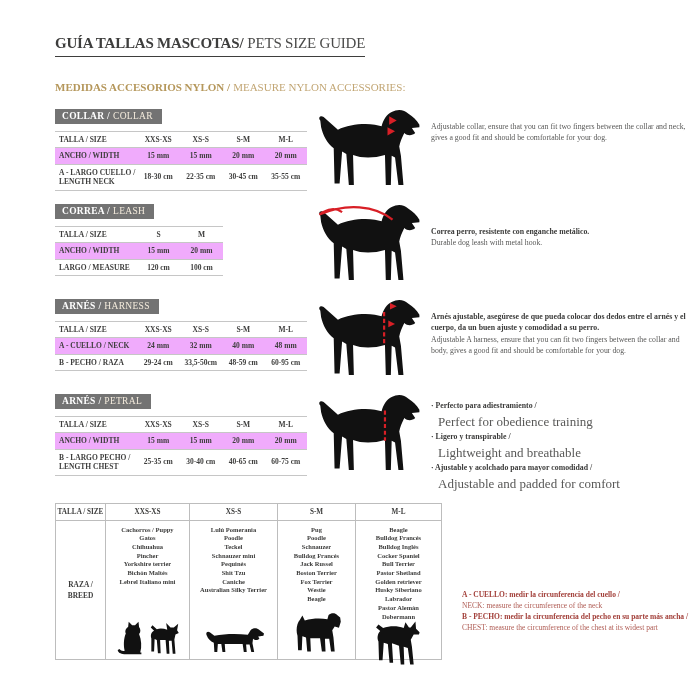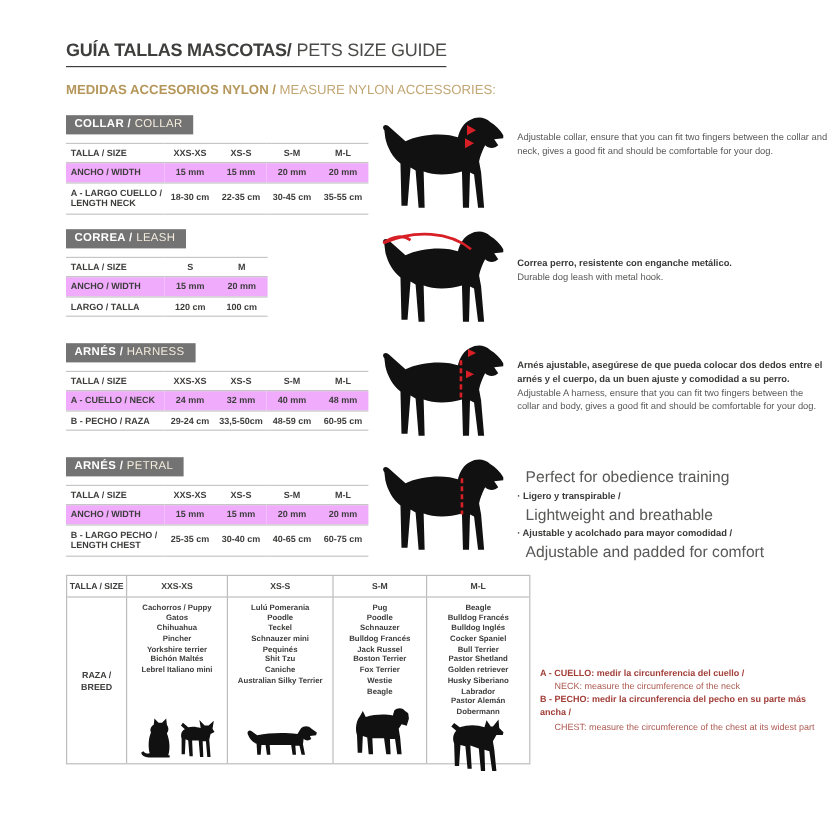--- a/index.html
+++ b/index.html
@@ -5,7 +5,7 @@
   html,body{margin:0;padding:0;background:#ffffff;}
   .page{
     position:relative;width:700px;height:700px;background:#fff;
-    font-family:Liberation Sans, sans-serif;
+    font-family:Liberation Serif, serif;
     color:#3c3c3b;box-sizing:border-box;padding:34px 8px 0 55px;overflow:hidden;
   }
   

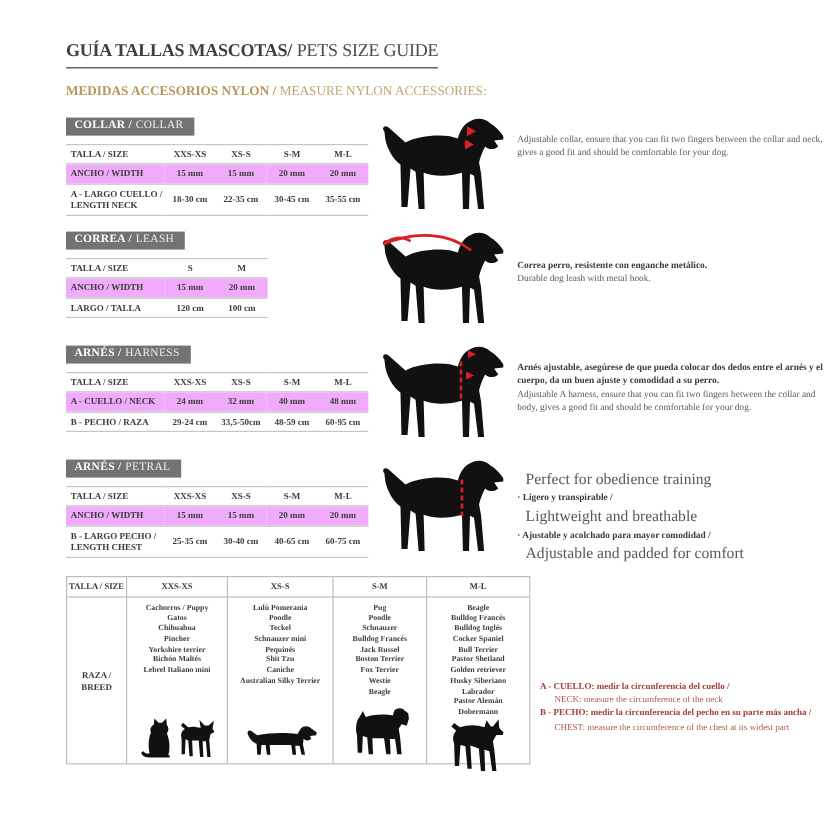--- a/index.html
+++ b/index.html
@@ -13,7 +13,7 @@
     border-bottom:1.5px solid #3e3e3d;padding-bottom:4px;letter-spacing:-0.2px;}
   .t-es{font-weight:700;color:#3e3e3d;}
   .t-en{font-weight:400;color:#4b4b4a;margin-left:4px;}
-  .subtitle{font-size:11px;margin-bottom:12px;}
+  .subtitle{font-size:11px;margin-bottom:12px;margin-top:11px;}
   .s-es{font-weight:700;color:#b5975b;}
   .s-en{font-weight:400;color:#c2a674;margin-left:3px;}
   

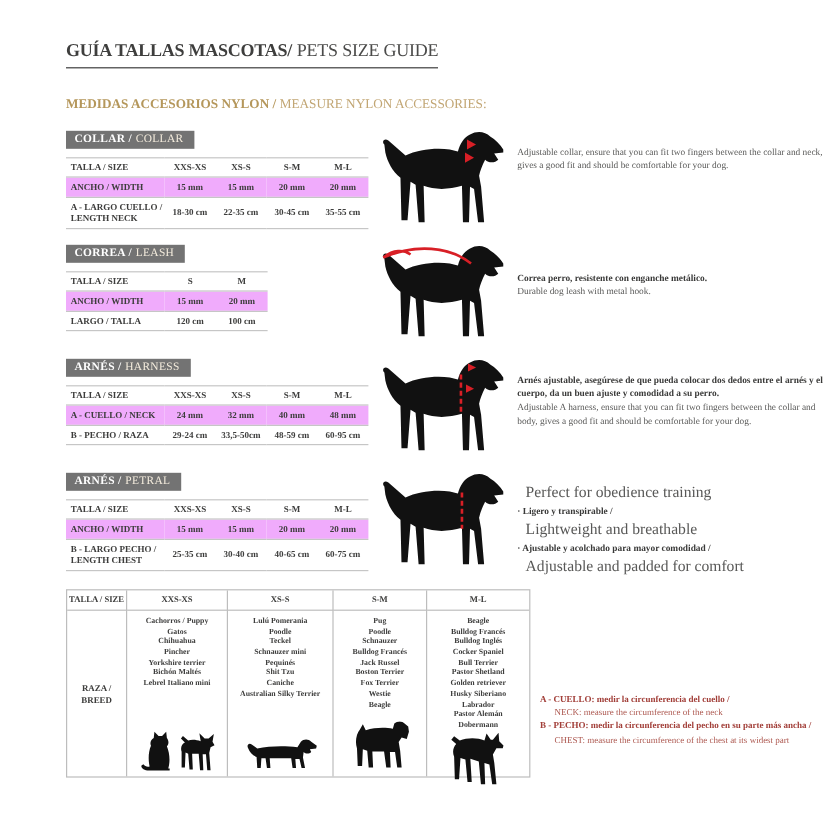--- a/index.html
+++ b/index.html
@@ -142,7 +142,7 @@
           <td>20 mm</td>
         </tr>
         <tr>
-          <td class="lbl">LARGO / TALLA</td>
+          <td class="lbl">LARGO / MEASURE</td>
           <td>120 cm</td>
           <td>100 cm</td>
         </tr>

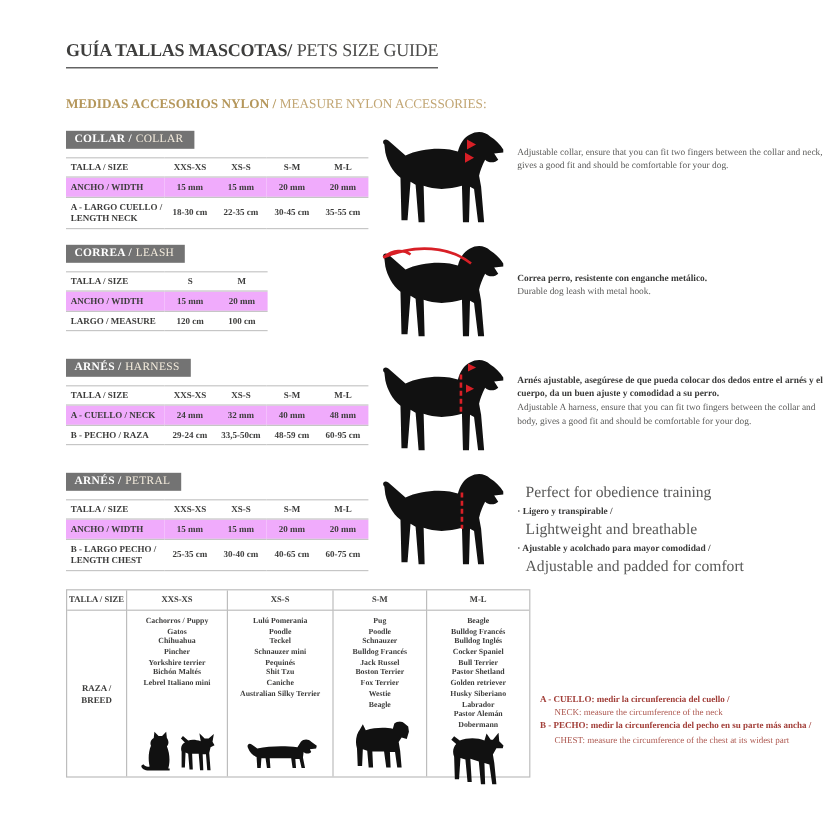--- a/index.html
+++ b/index.html
@@ -257,6 +257,7 @@
     </div>
     <div class="desc-col bullets" style="padding-top:10px;">
       <div class="bullet">
+        <span class="es">· Perfecto para adiestramiento /</span>
         <span class="en">Perfect for obedience training</span>
       </div>
       <div class="bullet">

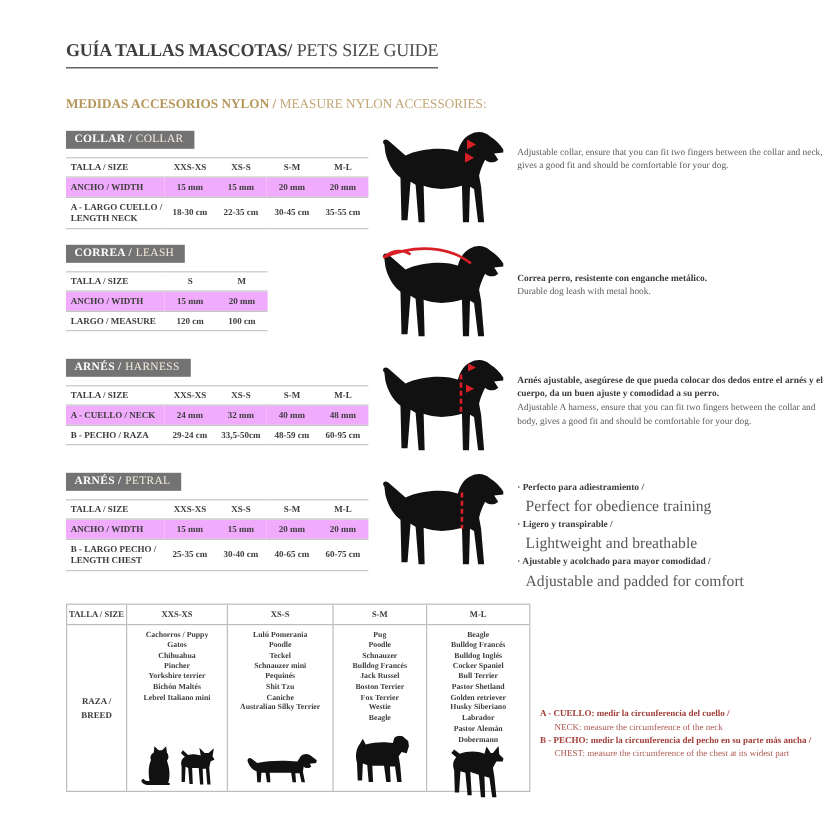--- a/index.html
+++ b/index.html
@@ -55,7 +55,7 @@
   .fig-bottom{margin-top:auto;display:flex;align-items:flex-end;justify-content:center;gap:3px;}
   
   .notes{width:245px;margin-left:8px;margin-bottom:26px;font-size:7.5px;line-height:1.5;}
-  .n-es{display:block;font-weight:700;color:#a23f39;}
+  .n-es{display:block;font-weight:700;color:#a23f39;margin-left:12px;}
   .n-en{display:block;color:#ae5a52;padding-left:12px;}
   svg{display:block;margin:0 auto;}
   .dog-black{fill:#111111;}

